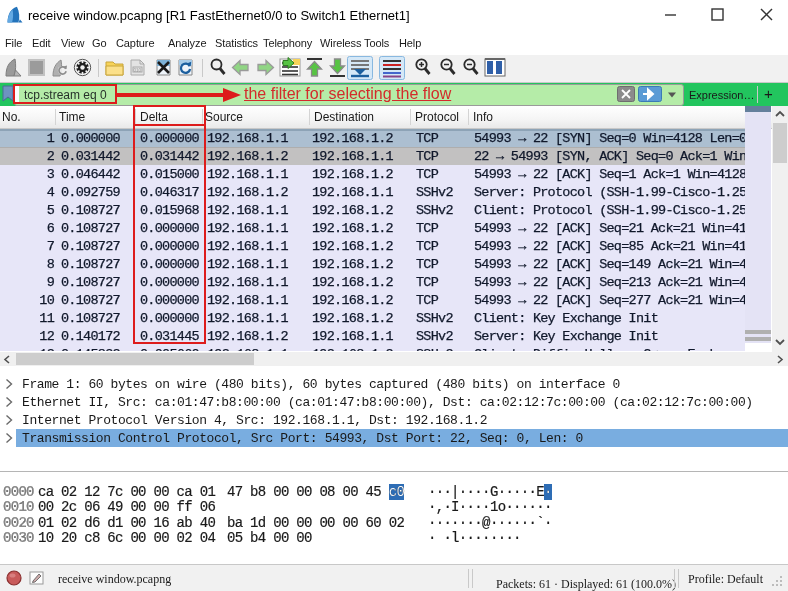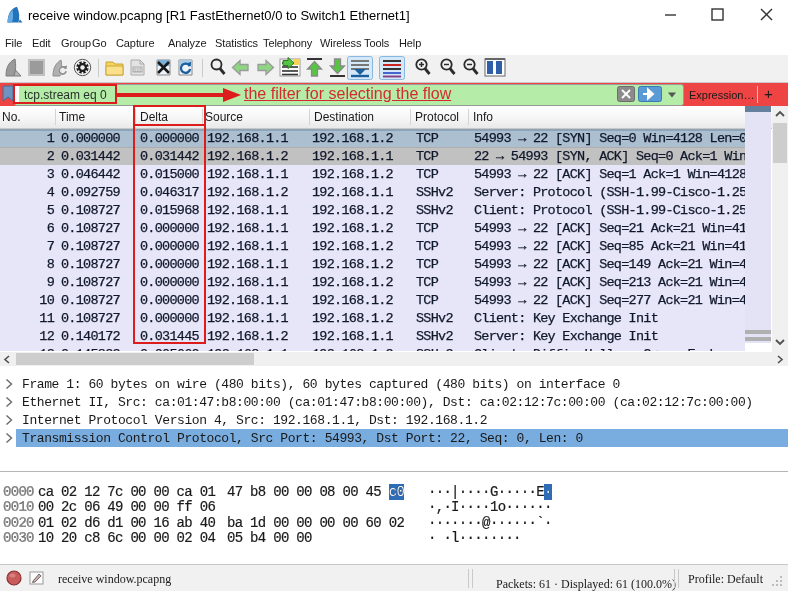--- a/index.html
+++ b/index.html
@@ -65,7 +65,7 @@
 <div class="abs" id="menubar">
   <span class="menu-item" style="left:5px">File</span>
   <span class="menu-item" style="left:32px">Edit</span>
-  <span class="menu-item" style="left:61px">Group</span>
+  <span class="menu-item" style="left:61px">View</span>
   <span class="menu-item" style="left:92px">Go</span>
   <span class="menu-item" style="left:116px">Capture</span>
   <span class="menu-item" style="left:168px">Analyze</span>

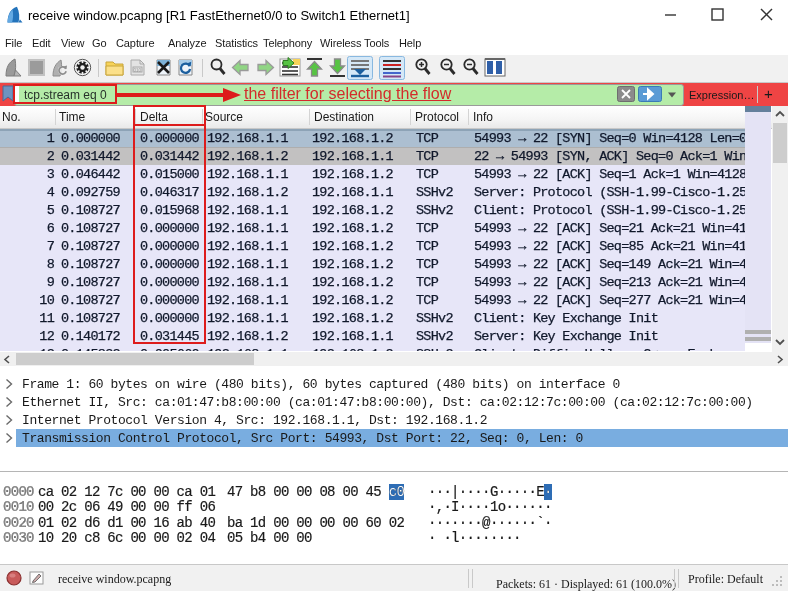--- a/index.html
+++ b/index.html
@@ -17,7 +17,7 @@
   #toolbar{left:0;top:55px;width:788px;height:27px;background:#f1f1f1;border-bottom:1px solid #c8c8c8;}
   .tsep{position:absolute;top:4px;width:1px;height:18px;background:#c9c9c9;}
   
-  #filterbar{left:0;top:83px;width:788px;height:23px;background:#ef4444;}
+  #filterbar{left:0;top:83px;width:788px;height:23px;background:#22c55e;}
   #filter-field{position:absolute;left:14px;top:1px;width:668px;height:20px;background:#b5eca8;
      border:1px solid #9a9a9a;border-radius:3px;}
   #filter-white{position:absolute;left:15px;top:2px;width:4px;height:18px;background:#fff;border-radius:2px 0 0 2px;}

